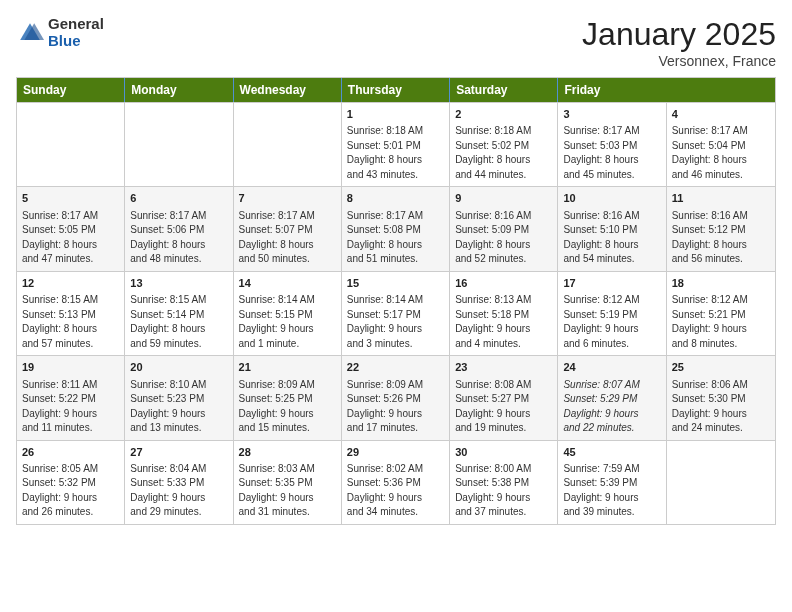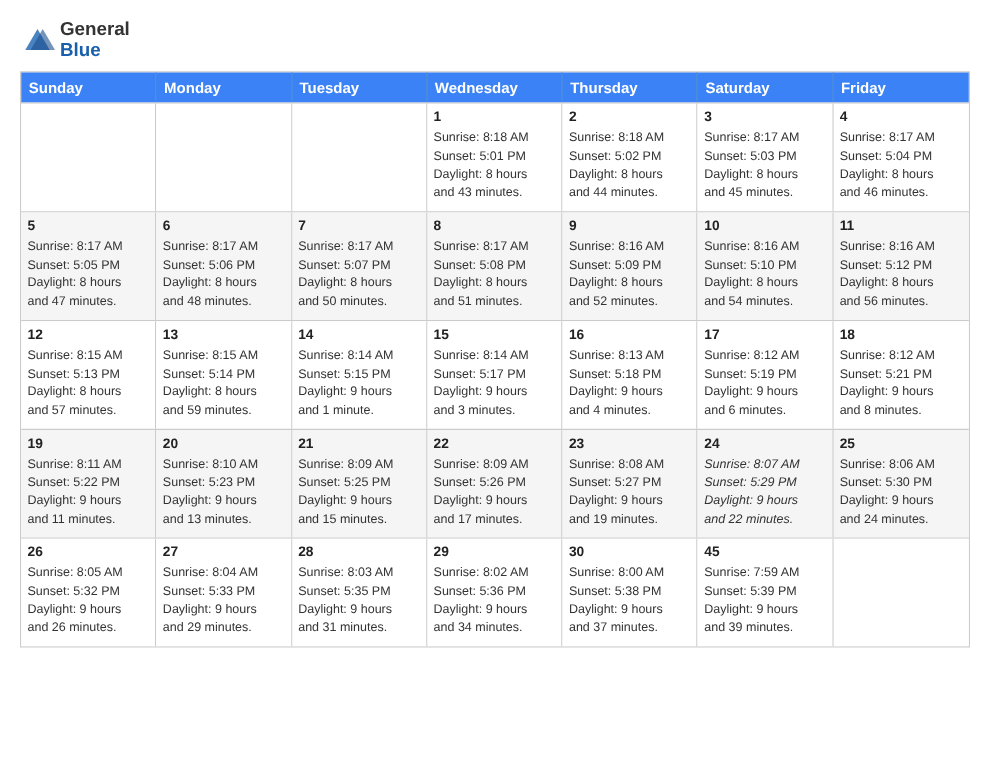--- a/index.html
+++ b/index.html
@@ -113,6 +113,10 @@
         <div style="font-size:15px;font-weight:bold;color:#333;line-height:1.1;">General</div>
         <div style="font-size:15px;font-weight:bold;color:#1a5fac;line-height:1.1;">Blue</div>
       </div>
+    </div>
+    <div class="title-block">
+      <div class="month-title">January 2025</div>
+      <div class="location">Versonnex, France</div>
     </div>
   </div>
 

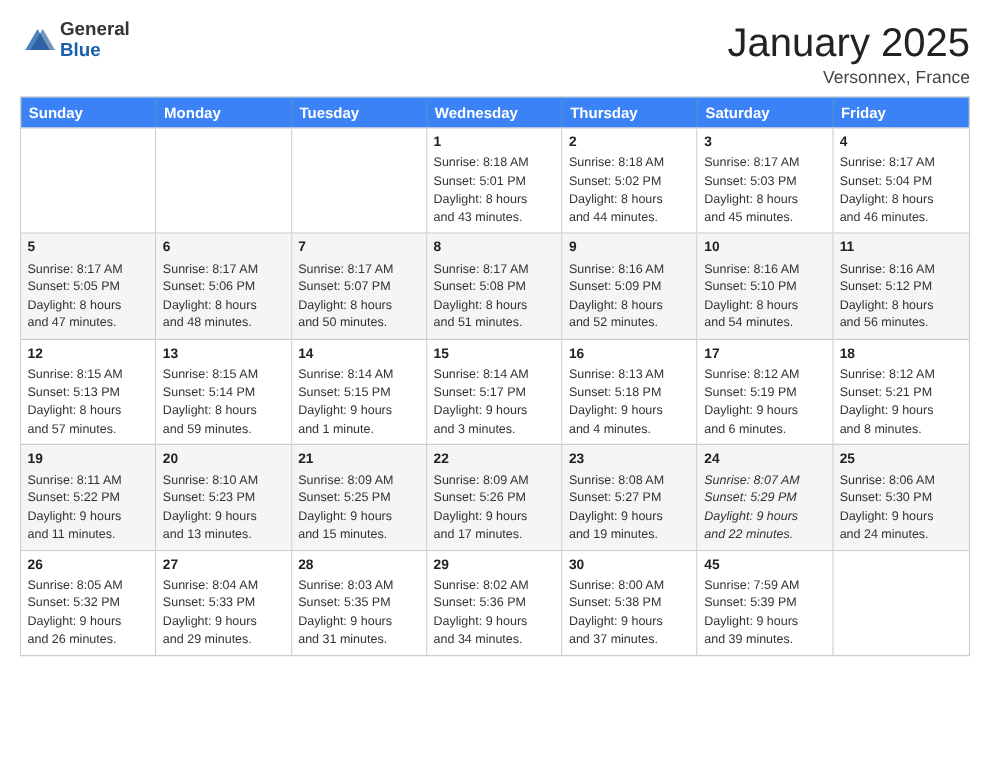--- a/index.html
+++ b/index.html
@@ -54,7 +54,7 @@
     .cal-header {
       display: grid;
       grid-template-columns: repeat(7, 1fr);
-      background: #3b82f6;
+      background: #4d7c0f;
     }
     .cal-header-cell {
       color: #fff;

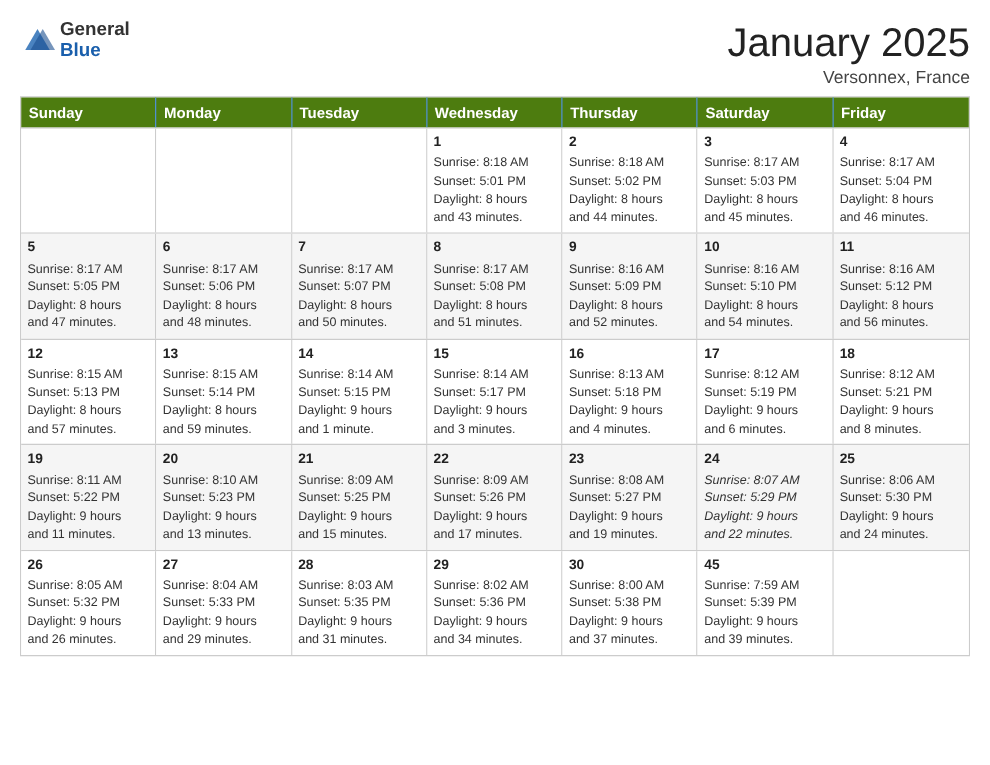--- a/index.html
+++ b/index.html
@@ -124,7 +124,6 @@
     <div class="cal-header">
     <div class="cal-header-cell">Sunday</div>
         <div class="cal-header-cell">Monday</div>
-        <div class="cal-header-cell">Tuesday</div>
         <div class="cal-header-cell">Wednesday</div>
         <div class="cal-header-cell">Thursday</div>
         <div class="cal-header-cell">Saturday</div>

